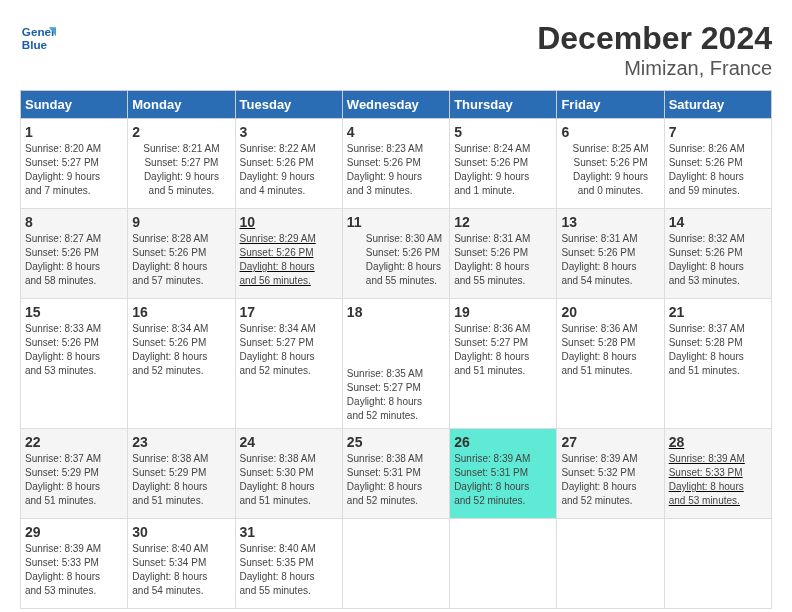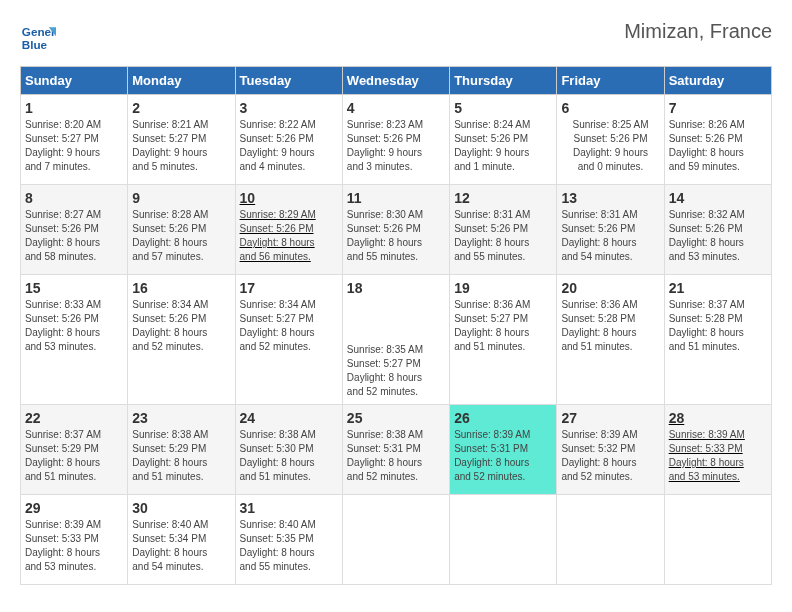--- a/index.html
+++ b/index.html
@@ -89,6 +89,7 @@
     </svg>
   </div>
   <div class="title-area">
+    <div class="month-title">December 2024</div>
     <div class="location">Mimizan, France</div>
   </div>
 </div>

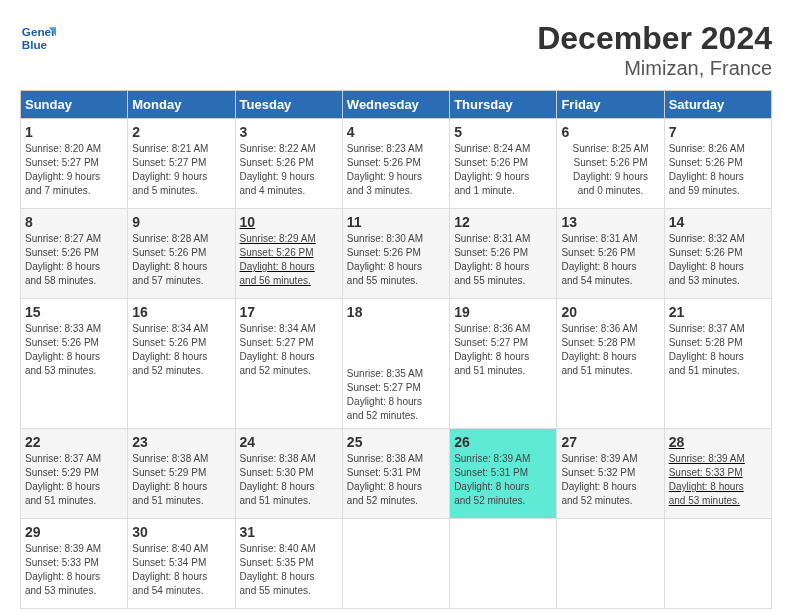--- a/index.html
+++ b/index.html
@@ -117,7 +117,7 @@
         </td>
         <td>
           <span class="day-num">2</span>
-          <div class="day-info" style="white-space: pre-line;">Sunrise: 8:21 AM
+          <div class="day-info" style="white-space: pre-line; text-align: center;">Sunrise: 8:21 AM
 Sunset: 5:27 PM
 Daylight: 9 hours
 and 5 minutes.</div>

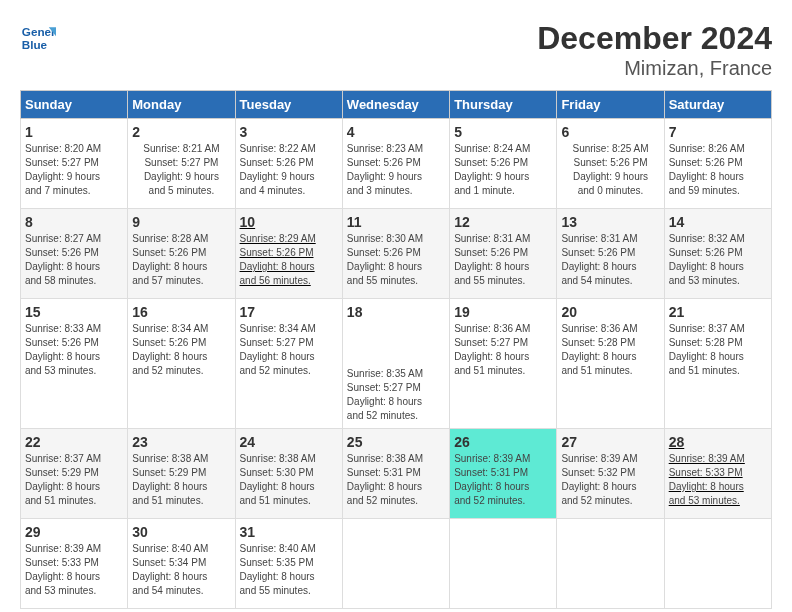--- a/index.html
+++ b/index.html
@@ -182,7 +182,7 @@
         </td>
         <td style="background: rgb(245, 245, 245);">
           <span class="day-num">11</span>
-          <div class="day-info" style="white-space: pre-line;">Sunrise: 8:30 AM
+          <div class="day-info" style="white-space: pre-line; margin-left: 19px;">Sunrise: 8:30 AM
 Sunset: 5:26 PM
 Daylight: 8 hours
 and 55 minutes.</div>

